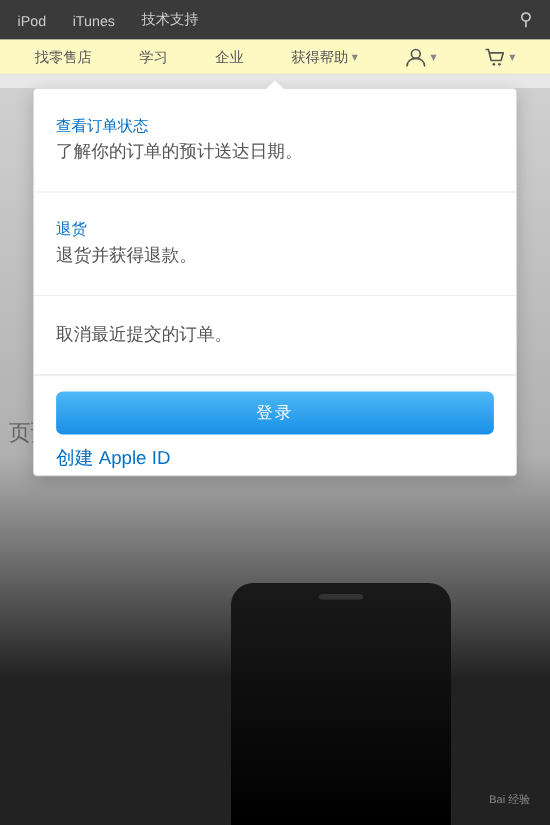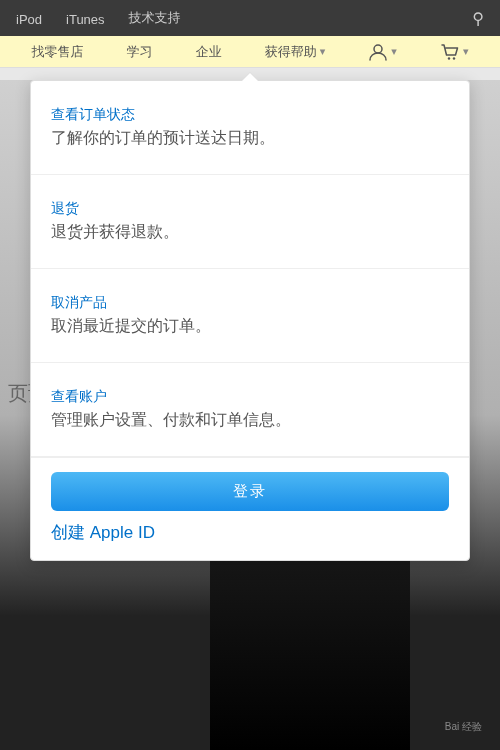--- a/index.html
+++ b/index.html
@@ -256,7 +256,6 @@
     <div class="menu-item-desc">退货并获得退款。</div>
   </div>
   <div class="menu-item">
-    <div class="menu-item-title">取消产品</div>
     <div class="menu-item-desc">取消最近提交的订单。</div>
   </div>
   <div class="menu-item">

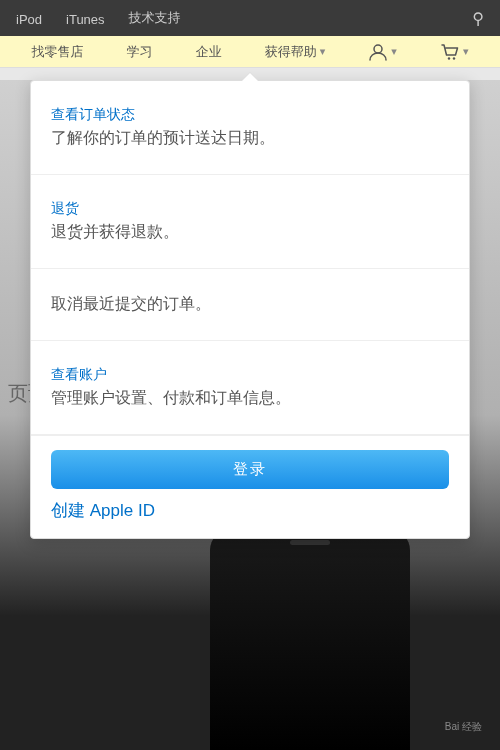--- a/index.html
+++ b/index.html
@@ -258,10 +258,6 @@
   <div class="menu-item">
     <div class="menu-item-desc">取消最近提交的订单。</div>
   </div>
-  <div class="menu-item">
-    <div class="menu-item-title">查看账户</div>
-    <div class="menu-item-desc">管理账户设置、付款和订单信息。</div>
-  </div>
 
   <div class="login-section">
     <button class="login-btn">登录</button>

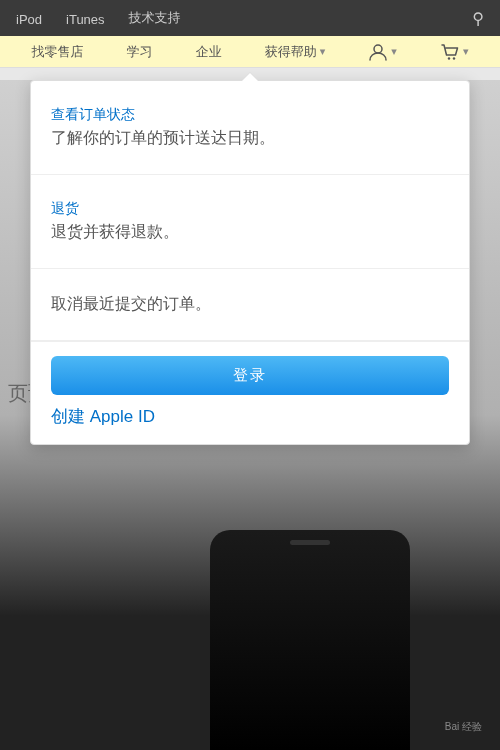--- a/index.html
+++ b/index.html
@@ -124,7 +124,7 @@
 
     
     .login-section {
-      padding: 14px 20px 16px 20px;
+      padding: 14px 20px 4px 20px;
       border-top: 1px solid #eee;
     }
     .login-btn {

